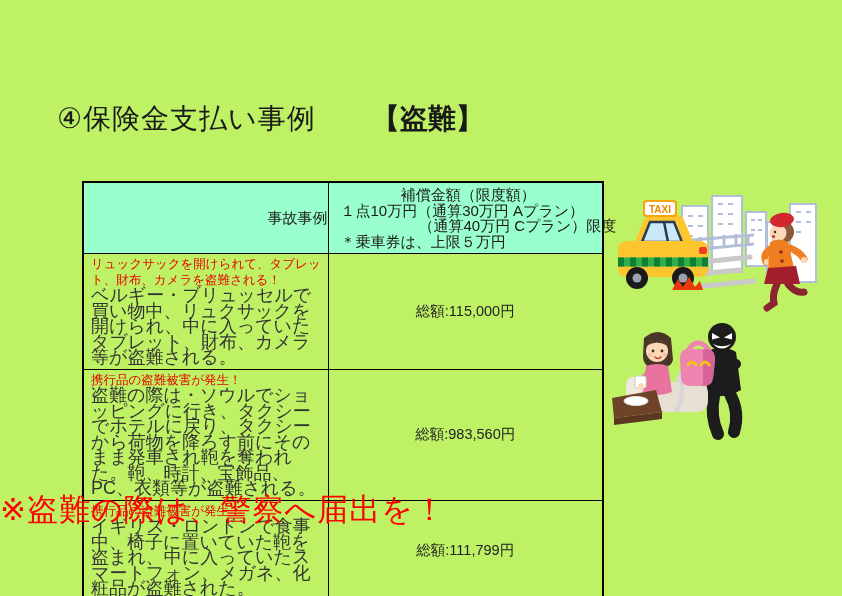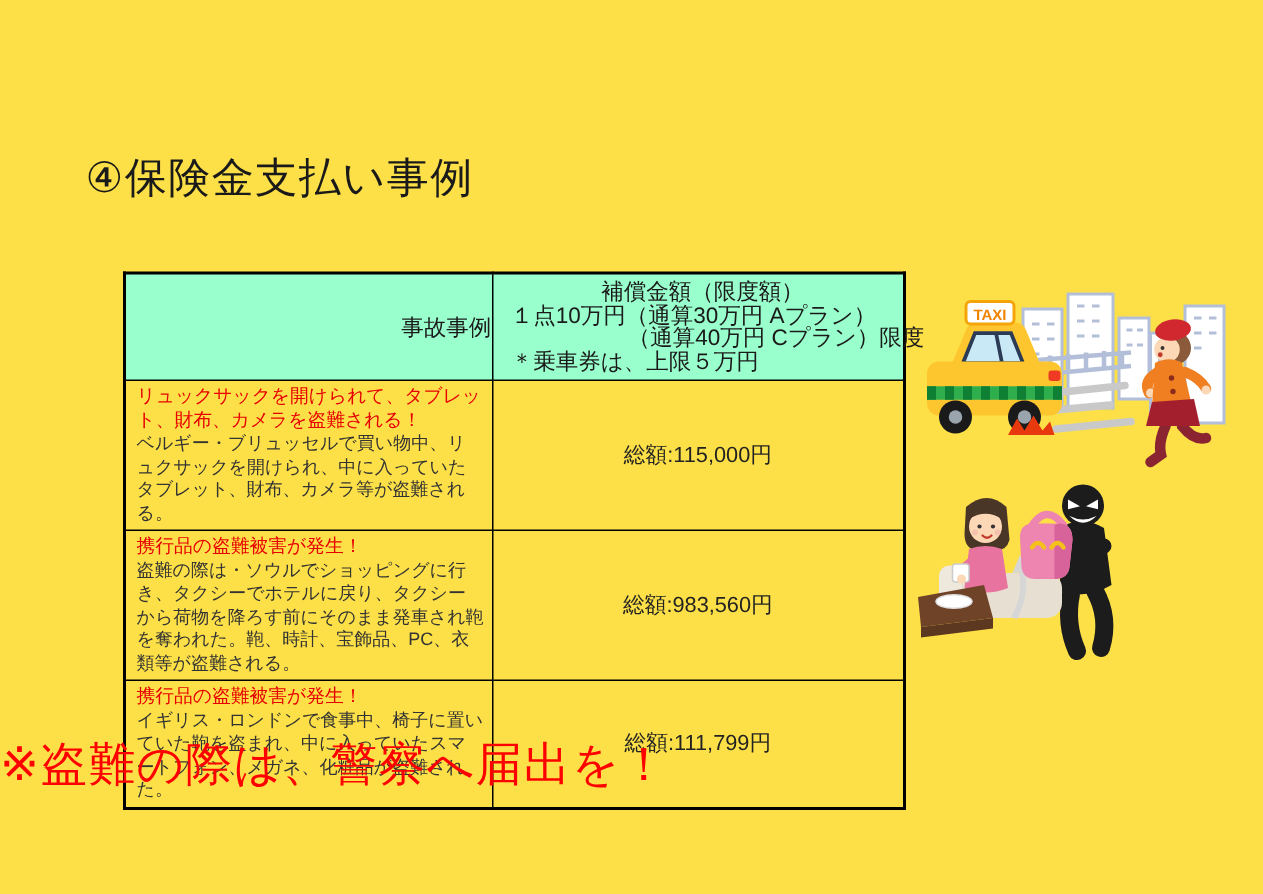--- a/index.html
+++ b/index.html
@@ -6,7 +6,7 @@
   html,body { background:#ffffff; }
   body { font-family:"Liberation Sans","DejaVu Sans",sans-serif; }
   .slide {
-    position:relative; width:842px; height:596px; background:#fde047; overflow:hidden;
+    position:relative; width:842px; height:596px; background:#bef264; overflow:hidden;
   }
   .title-row {
     position:absolute; left:57px; top:100px; display:flex; align-items:baseline; gap:56px;

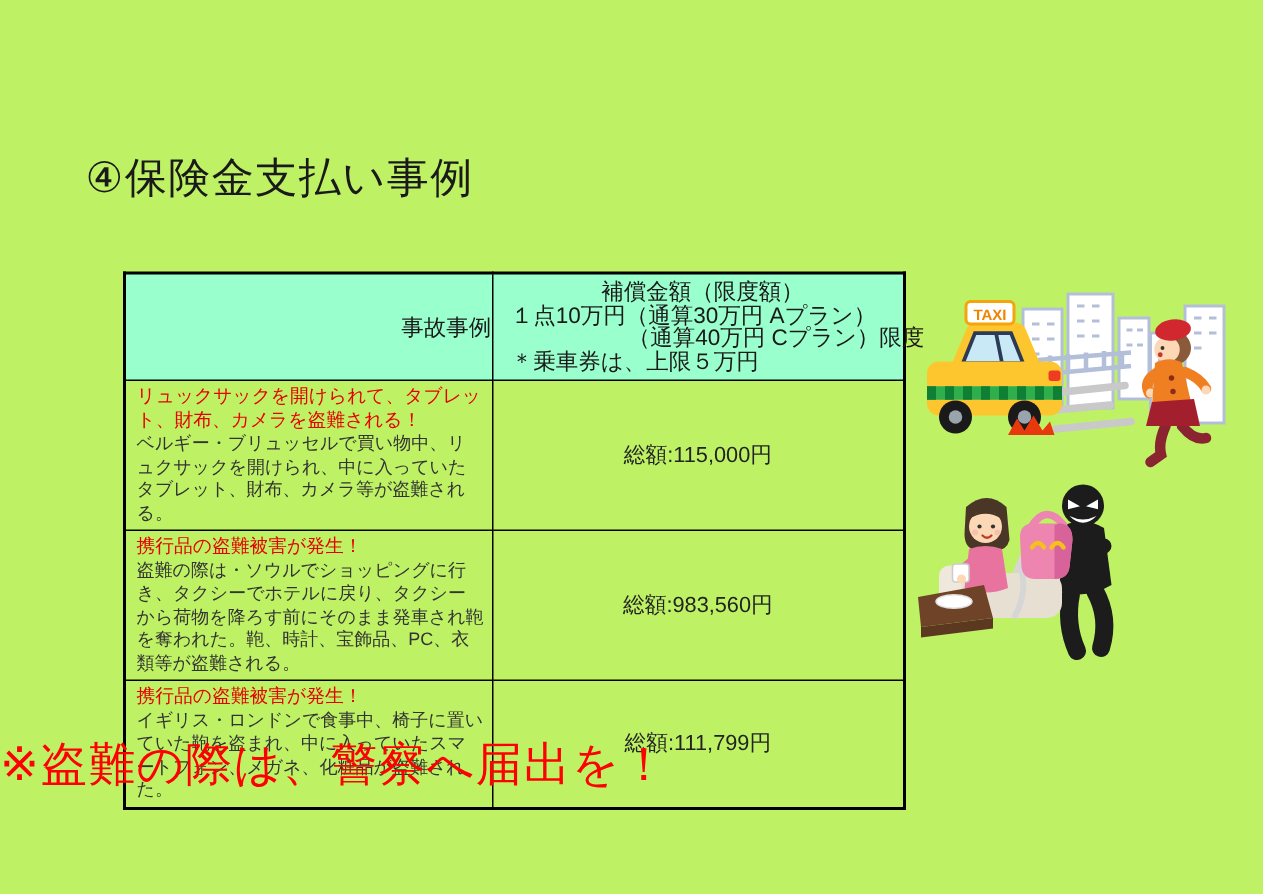--- a/index.html
+++ b/index.html
@@ -52,6 +52,7 @@
 
   <div class="title-row">
     <span class="title-main">④保険金支払い事例</span>
+    <span class="title-tag">【盗難】</span>
   </div>
 
 

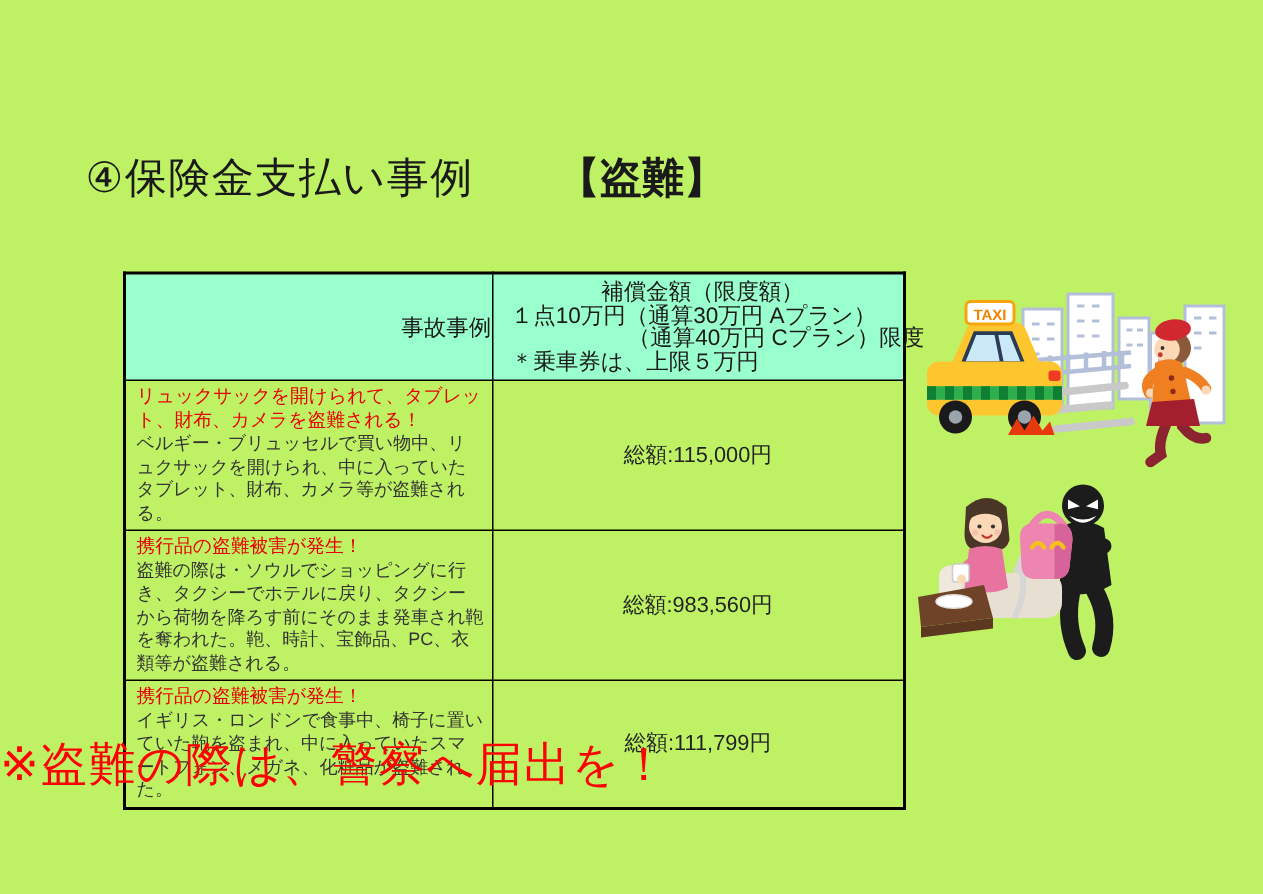--- a/index.html
+++ b/index.html
@@ -35,7 +35,7 @@
   tr.r1 { height:76px; } tr.r2 { height:74px; } tr.r3 { height:66px; }
   td.case-cell { padding:3px 5px 3px 7px; vertical-align:top; }
   .case-headline { color:#e60000; font-weight:400; font-size:12.5px; line-height:15.5px; }
-  .case-desc { color:#333333; font-size:12px; line-height:15.5px; }
+  .case-desc { color:#333333; font-size:18px; line-height:15.5px; }
   td.amount-cell { text-align:center; font-size:14.5px; color:#222222;margin-top:40px; }
   .footer-note {
     position:absolute; left:0; right:0; top:489px; 

